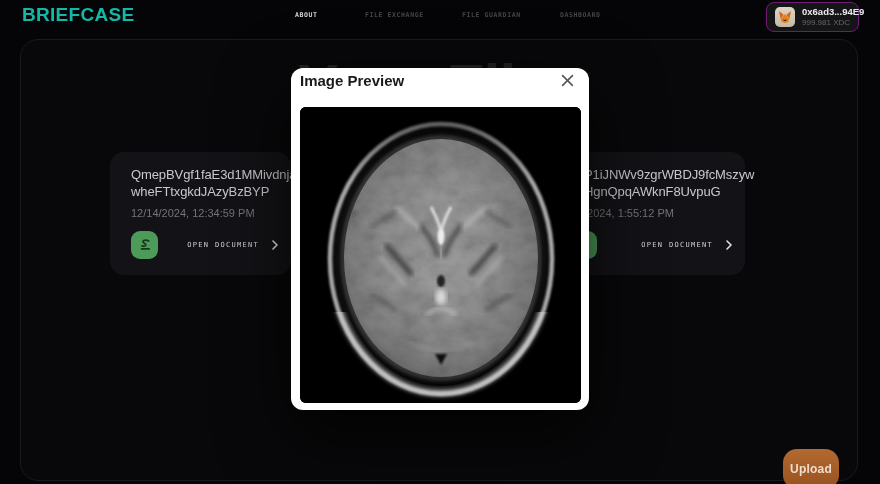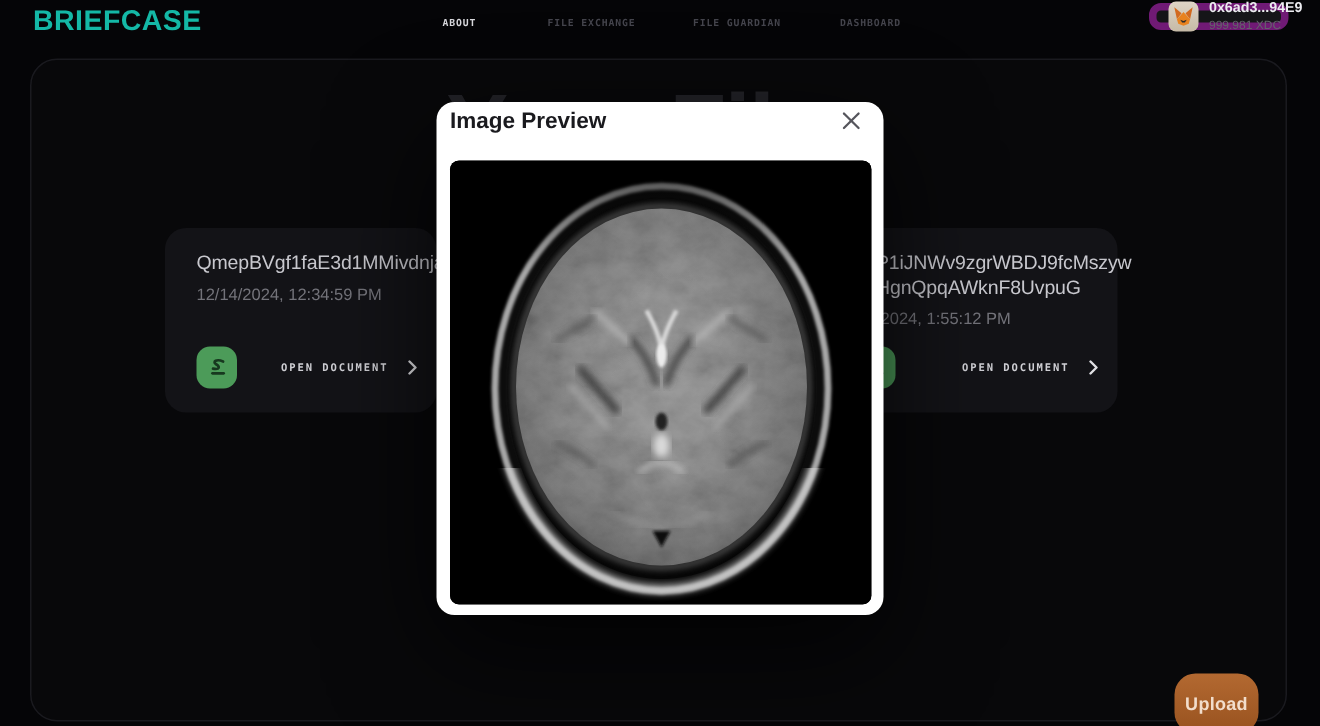--- a/index.html
+++ b/index.html
@@ -16,8 +16,8 @@
         font-size:6.5px;font-weight:700;letter-spacing:.6px;color:#45454d;cursor:pointer;}
   .nav-item.active{color:#d8d8dc;}
   .nav-about{left:295px;} .nav-exchange{left:365px;} .nav-guardian{left:462px;} .nav-dashboard{left:560px;}
-  .wallet{position:absolute;left:766px;top:2px;width:93px;height:18px;box-sizing:border-box;
-        background:#151518;border:5px solid #701a75;border-radius:8px;
+  .wallet{position:absolute;left:766px;top:2px;width:93px;height:30px;box-sizing:border-box;
+        background:#151518;border:1px solid #701a75;border-radius:8px;
         display:flex;align-items:center;gap:7px;padding:0 8px;cursor:pointer;}
   .wallet-icon{width:20px;height:20px;border-radius:5px;flex:0 0 auto;
         background:linear-gradient(180deg,#ded4c6,#c6baa6);

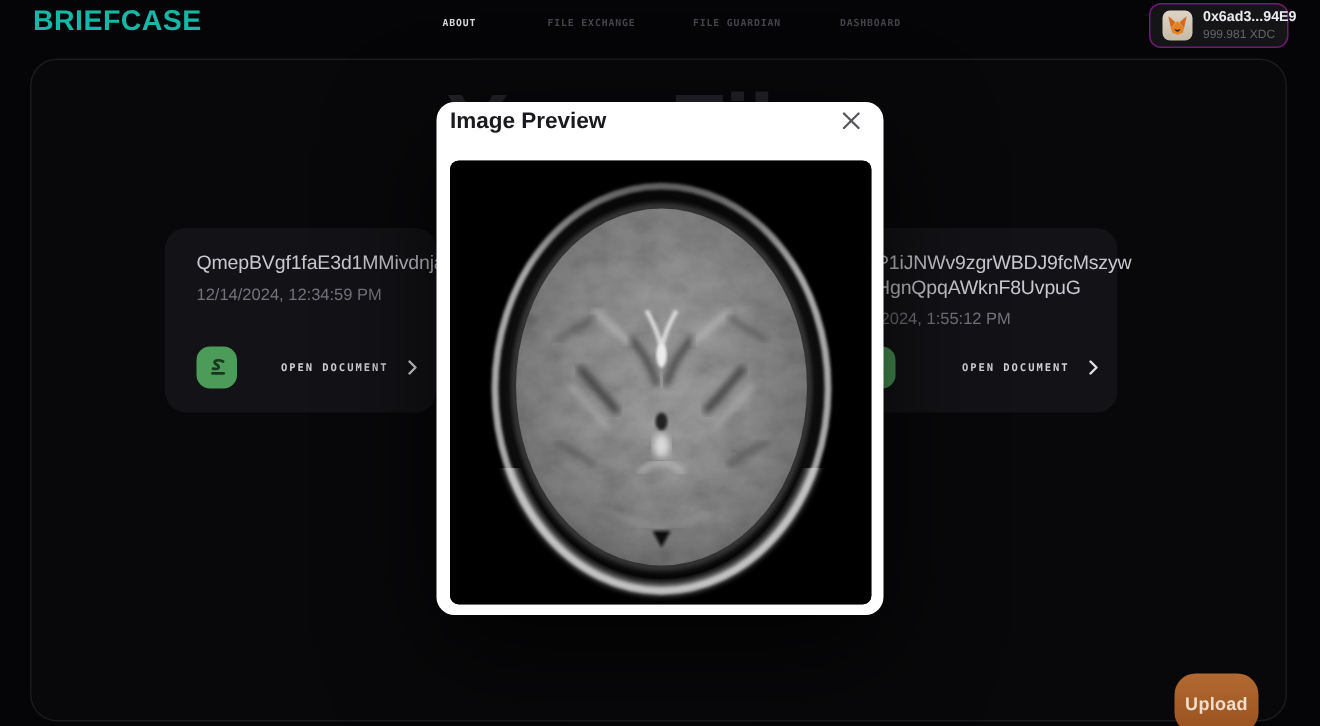--- a/index.html
+++ b/index.html
@@ -92,6 +92,7 @@
 <div class="card card-left">
   <div class="card-body">
     <div class="hash-line">QmepBVgf1faE3d1MMivdnjanhhu</div>
+    <div class="hash-line">wheFTtxgkdJAzyBzBYP</div>
     <div class="timestamp">12/14/2024, 12:34:59 PM</div>
   </div>
   <div class="card-footer">

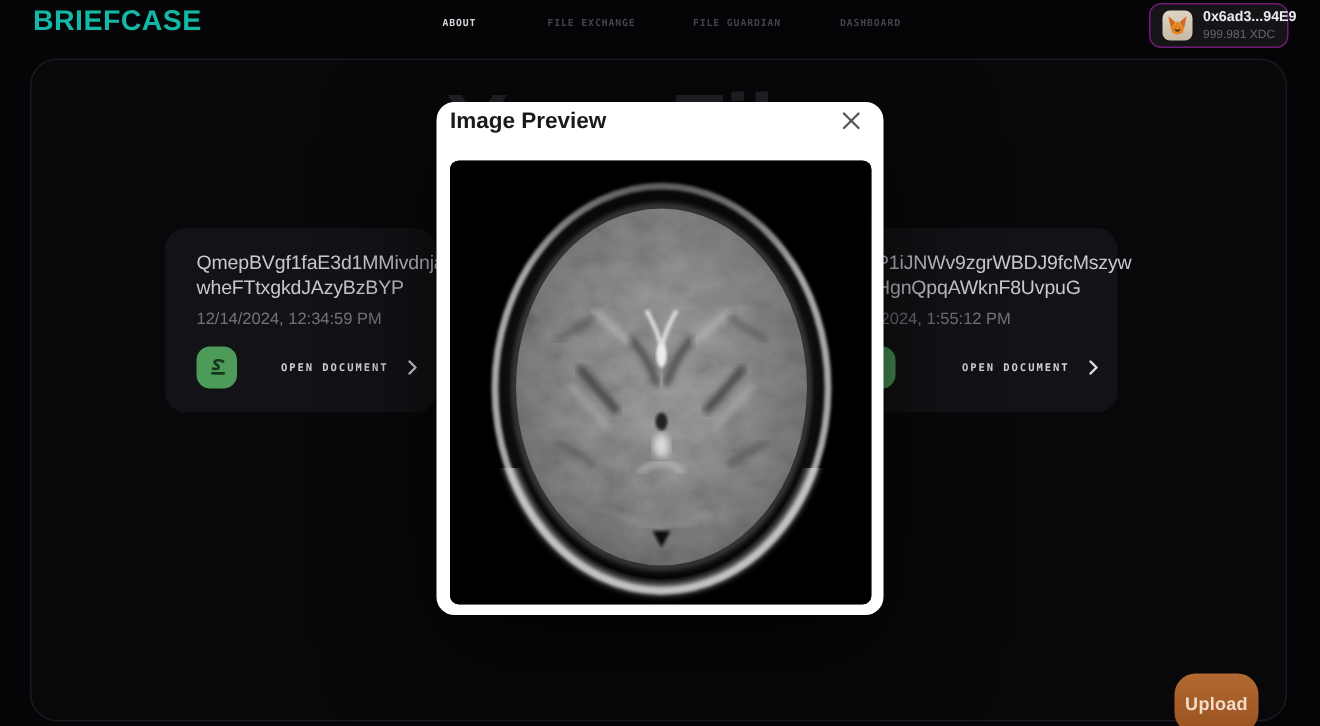--- a/index.html
+++ b/index.html
@@ -43,7 +43,7 @@
         display:flex;align-items:center;justify-content:center;cursor:pointer;padding:0;}
   .doc-btn.shift-left{margin-left:-14px;}
   .open-doc{display:flex;align-items:center;gap:11px;cursor:pointer;background:none;border:none;padding:0;}
-  .open-doc-label{font-family:"DejaVu Sans Mono",monospace;font-size:7px;font-weight:700;
+  .open-doc-label{font-family:"DejaVu Sans Mono",monospace;font-size:7px;font-weight:400;
         letter-spacing:1.3px;color:#cfcfd4;}
   
   .modal{position:absolute;left:291px;top:68px;width:298px;height:342px;background:#ffffff;

